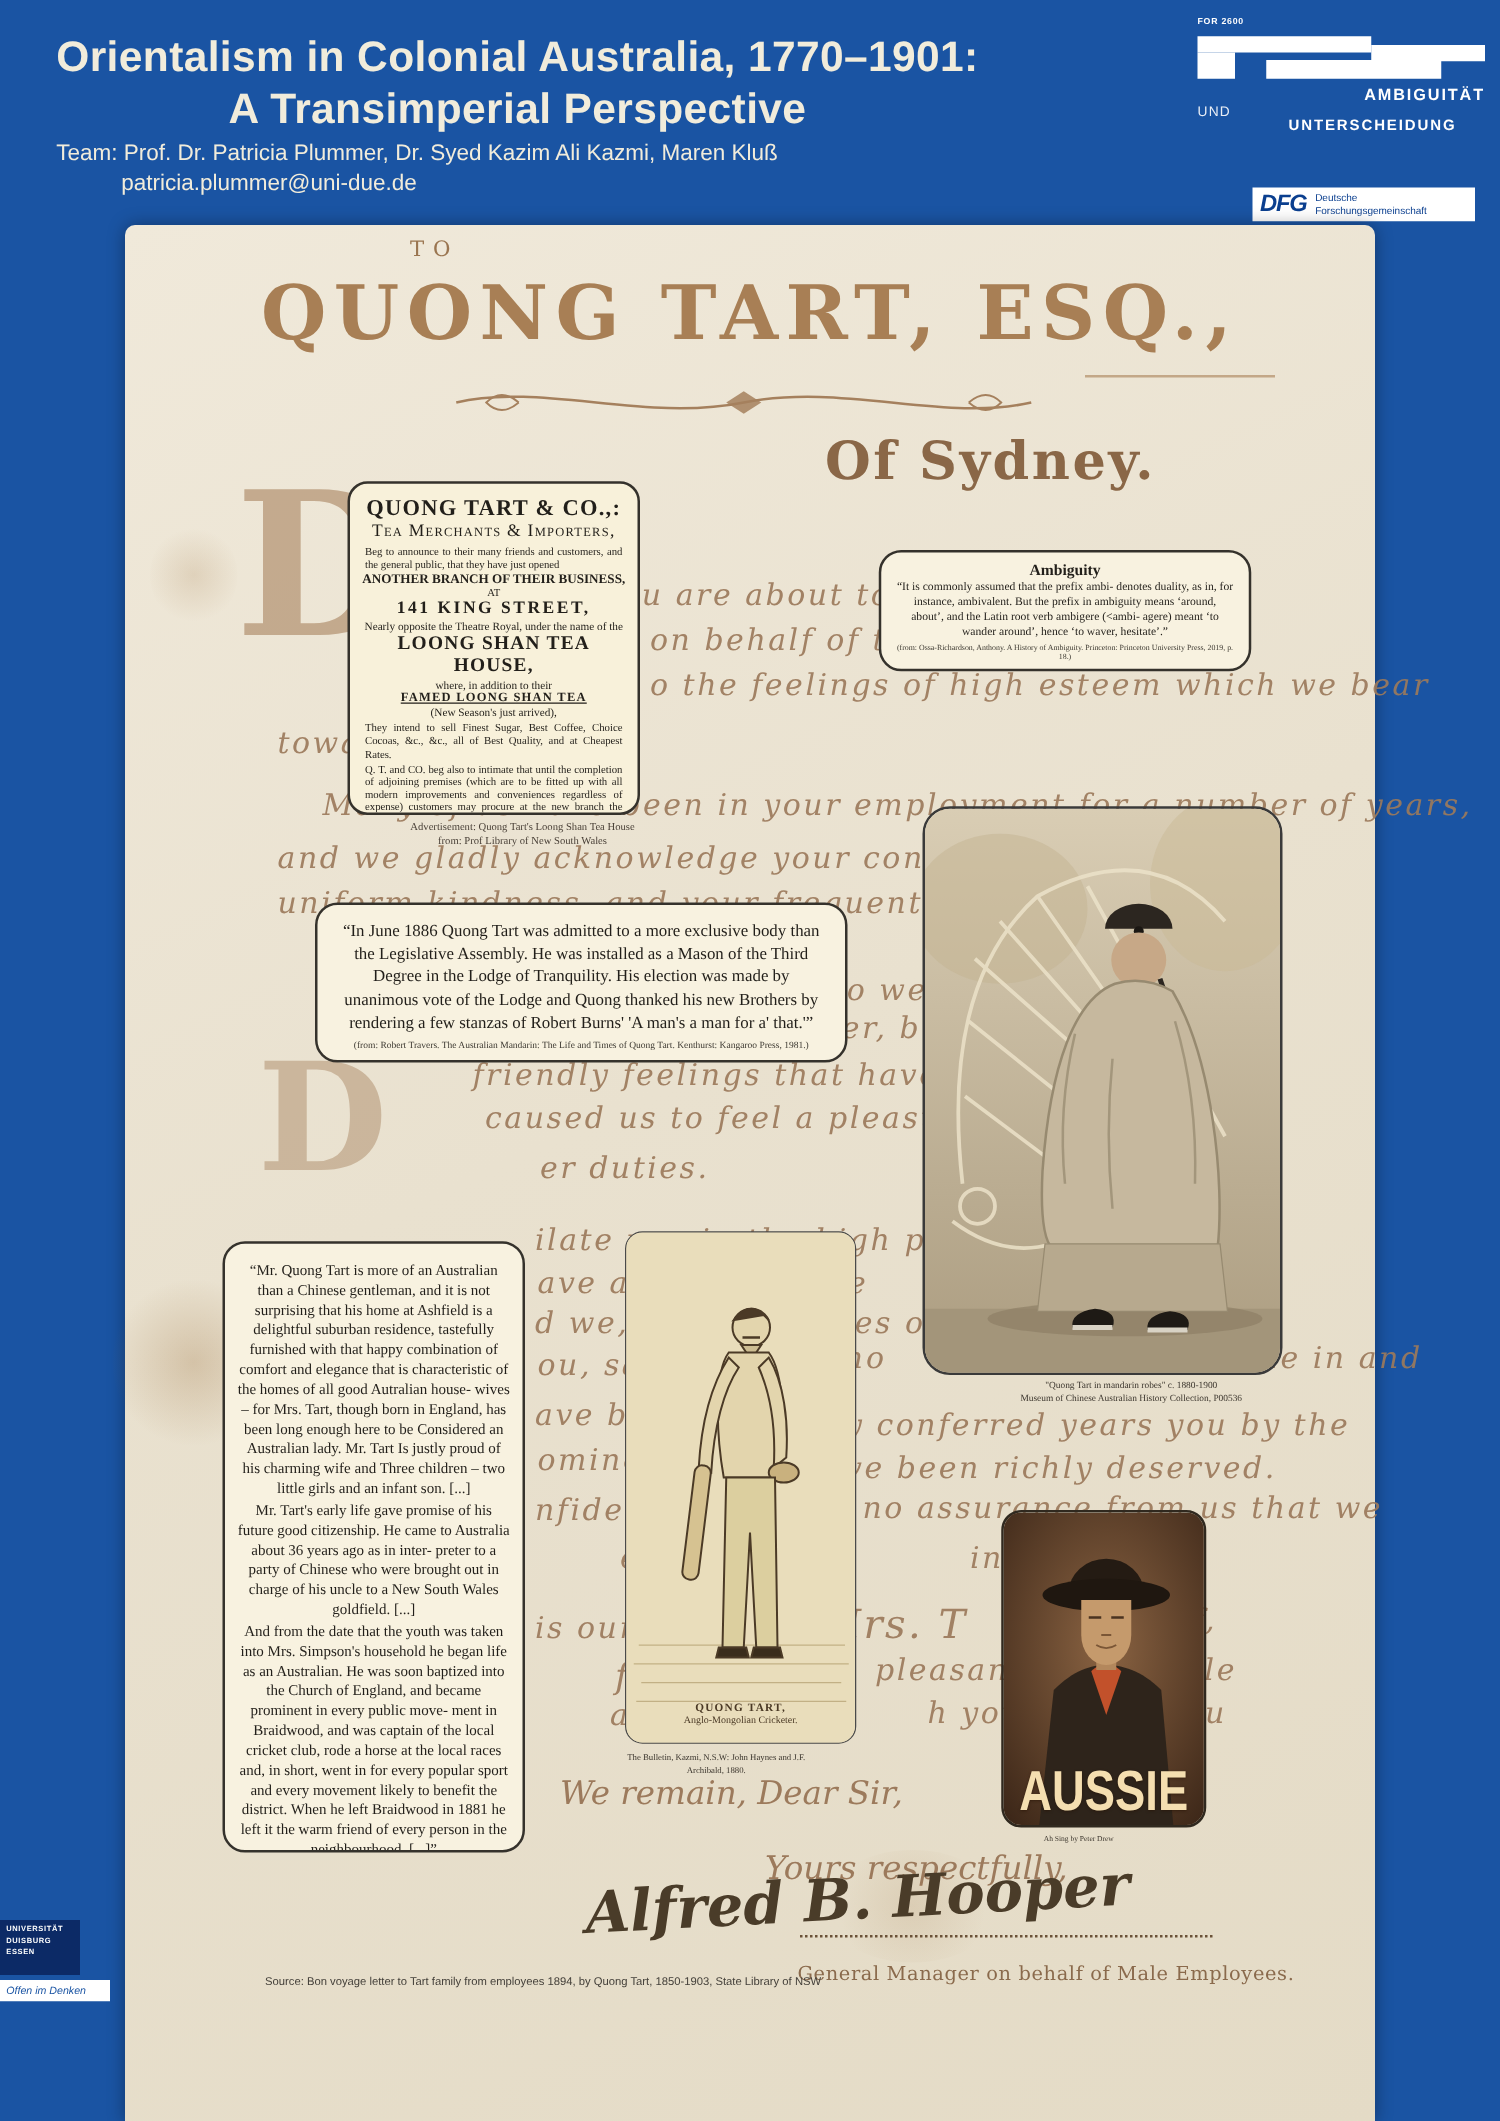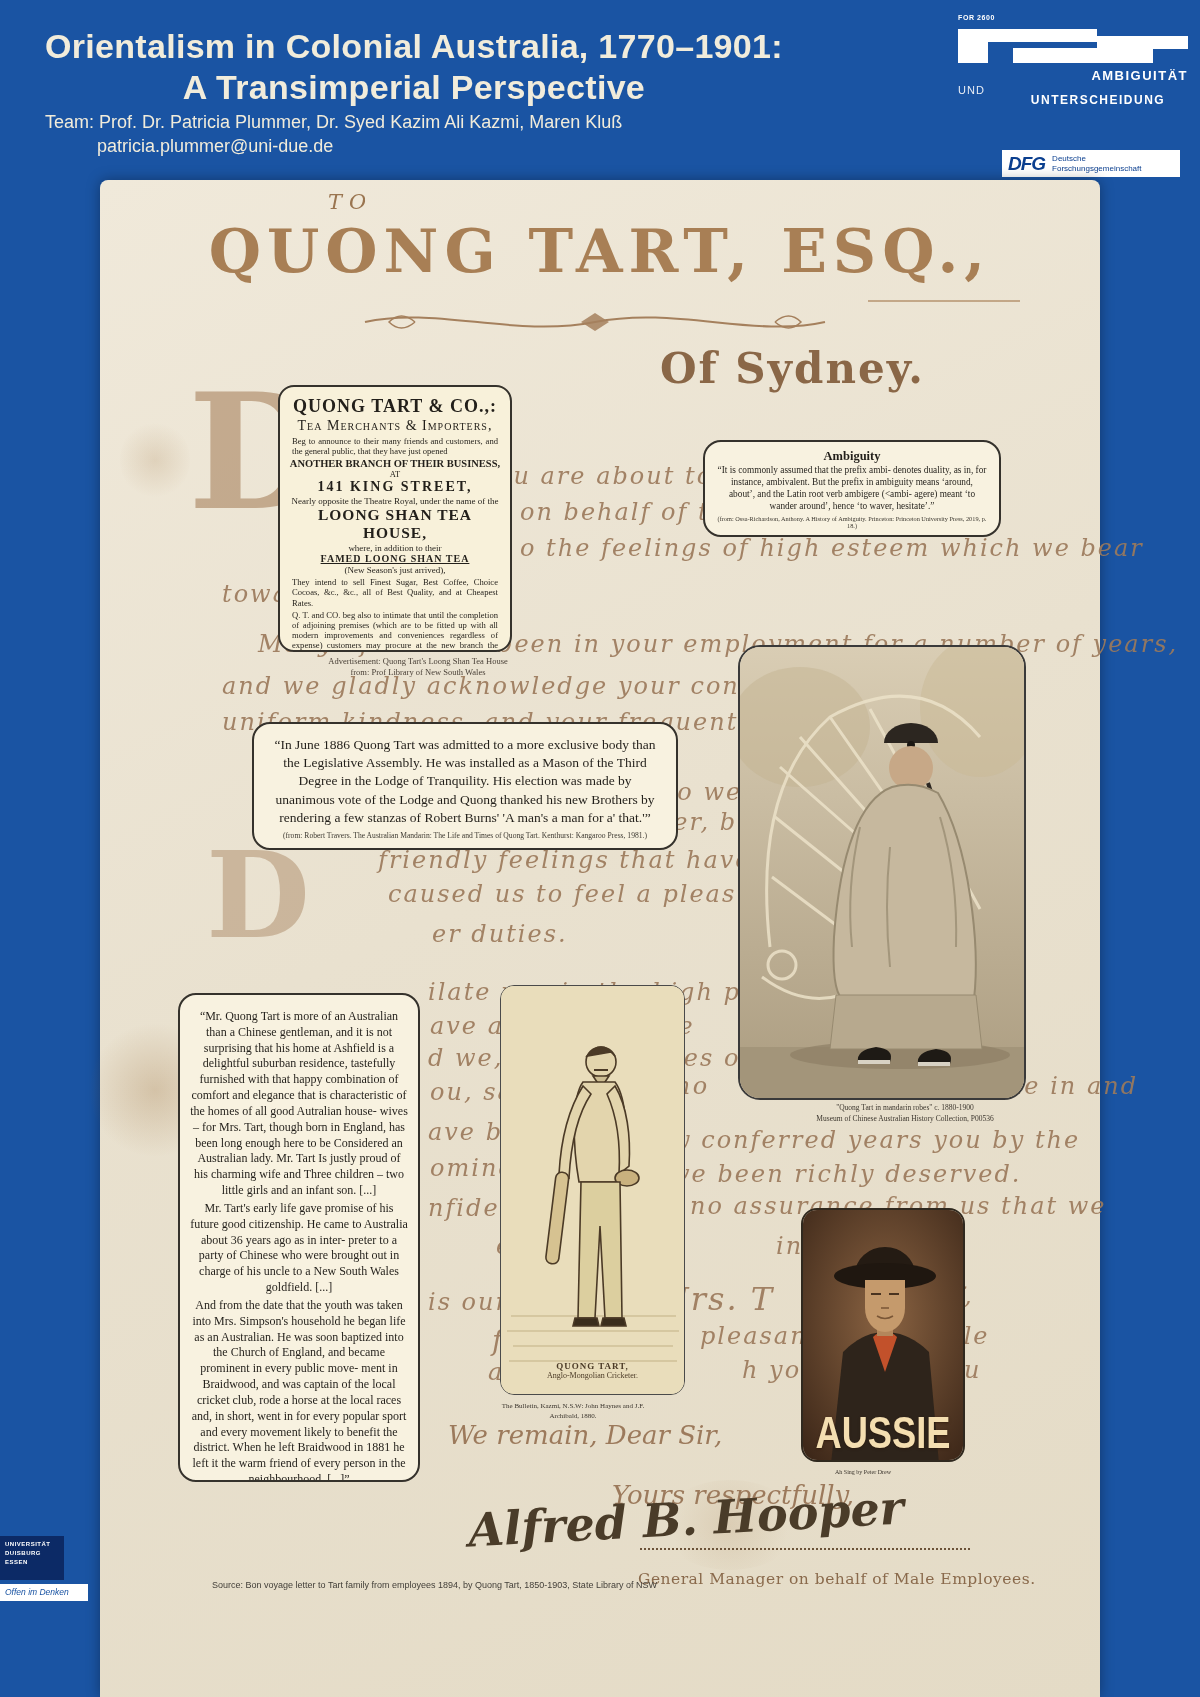--- a/index.html
+++ b/index.html
@@ -36,7 +36,7 @@
   .script-line{position:absolute;font-family:"DejaVu Serif",serif;font-style:italic;
                color:#9c7a5c;font-size:24px;letter-spacing:2px;white-space:nowrap;opacity:.92;z-index:1;}
   .to-label{position:absolute;left:228px;top:10px;font-family:"DejaVu Serif",serif;
-            font-size:21px;letter-spacing:7px;color:#9a7550;font-style:italic;}
+            font-size:17px;letter-spacing:7px;color:#9a7550;}
   .headline{position:absolute;left:0;top:36px;width:100%;text-align:center;
             font-family:"DejaVu Serif",serif;font-weight:bold;font-size:60px;
             letter-spacing:6px;color:#a87f55;}

